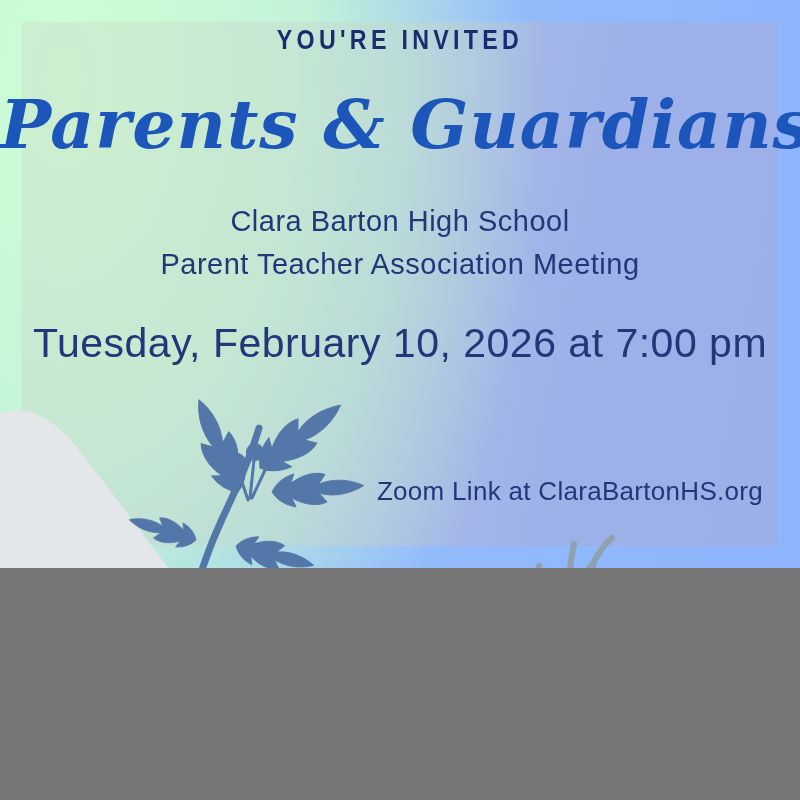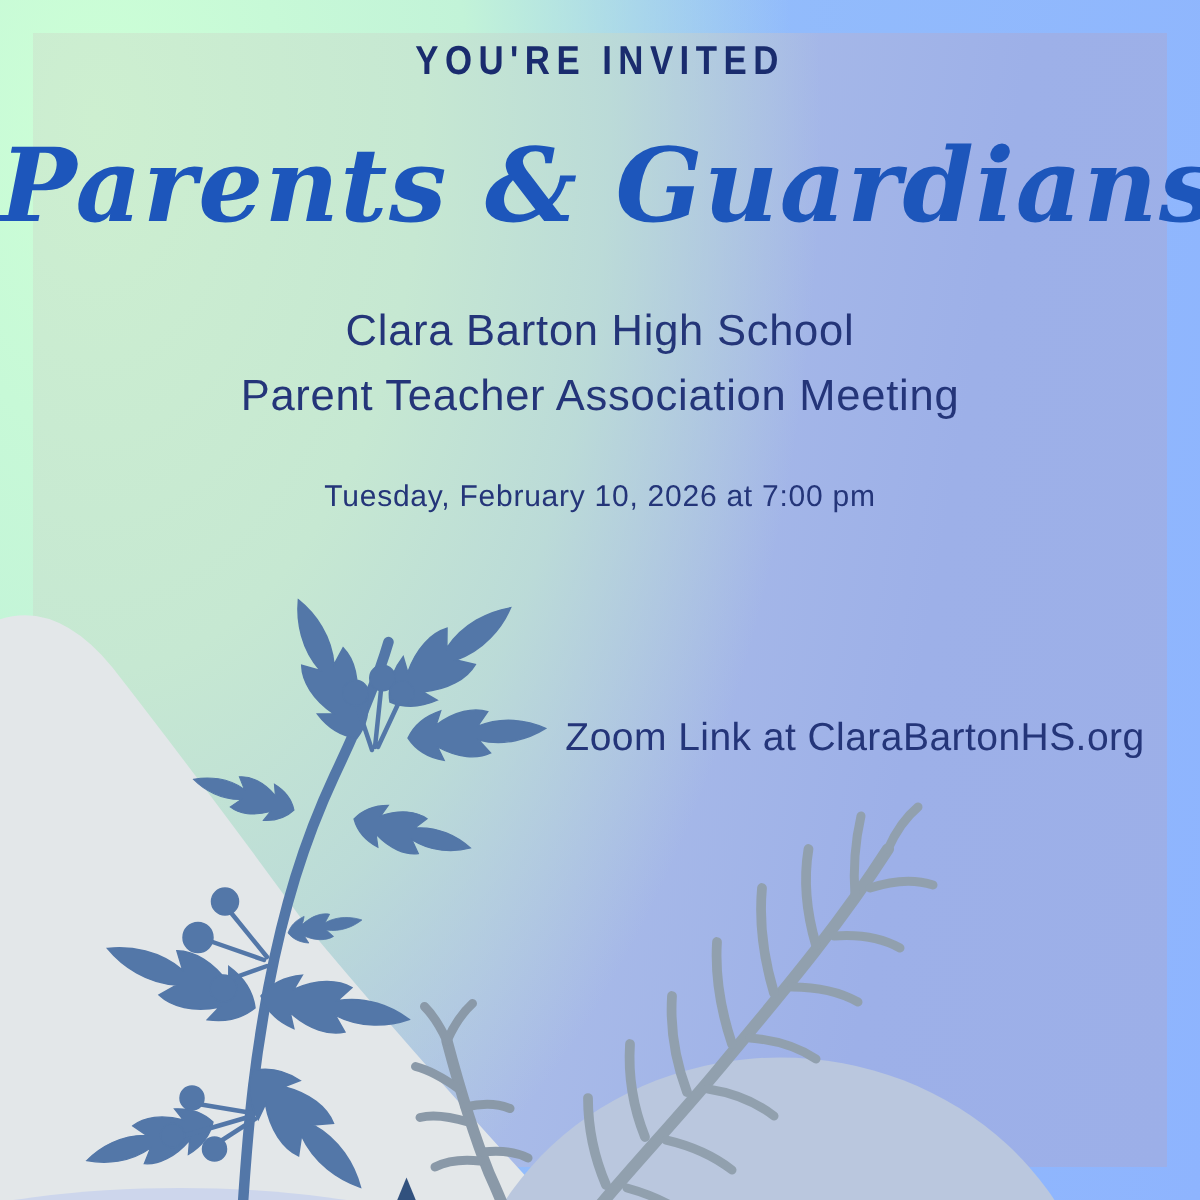--- a/index.html
+++ b/index.html
@@ -4,7 +4,7 @@
 <style>
   html,body{margin:0;padding:0;background:#777;}
   #stage{
-    position:relative;width:800px;height:800px;overflow:hidden;
+    position:relative;width:800px;height:568px;overflow:hidden;
     font-family:"Liberation Sans",sans-serif;
   }
   

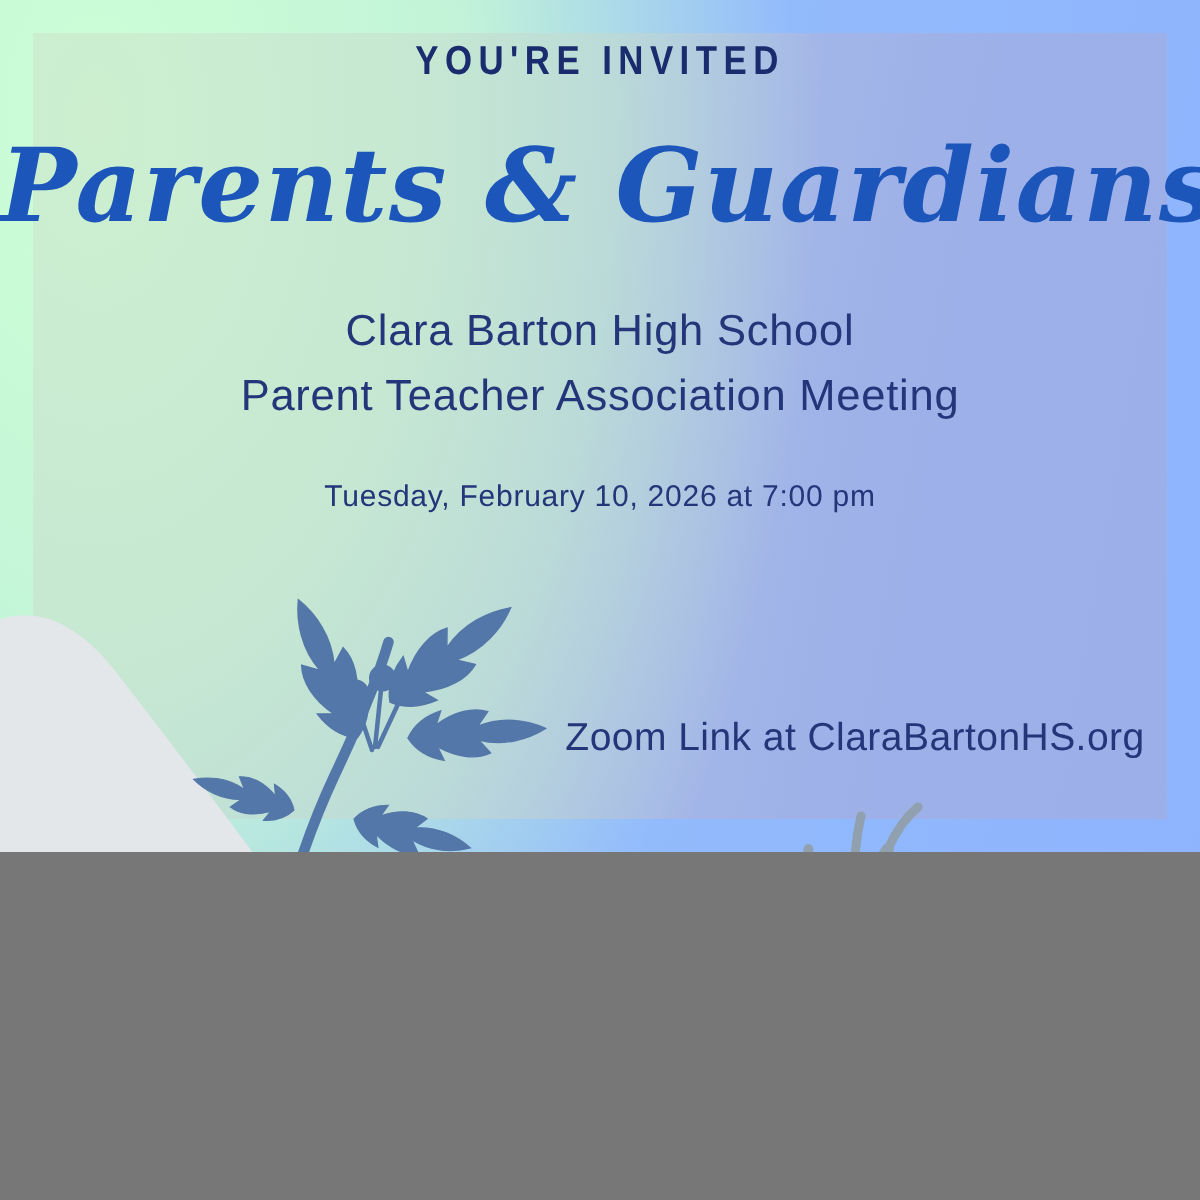--- a/index.html
+++ b/index.html
@@ -36,7 +36,7 @@
     color:var(--title-text,#1d56bb);letter-spacing:1px;
   }
   .org{top:200px;font-size:29px;line-height:43px;color:var(--body-text,#243579);letter-spacing:.5px;}
-  .date{top:320px;font-size:20px;color:var(--body-text,#243579);letter-spacing:.5px;}
+  .date{top:320px;font-size:41px;color:var(--body-text,#243579);letter-spacing:.5px;}
   .link{top:476px;left:360px;width:420px;font-size:26px;color:var(--body-text,#243579);letter-spacing:.3px;}
 </style>
 </head>

